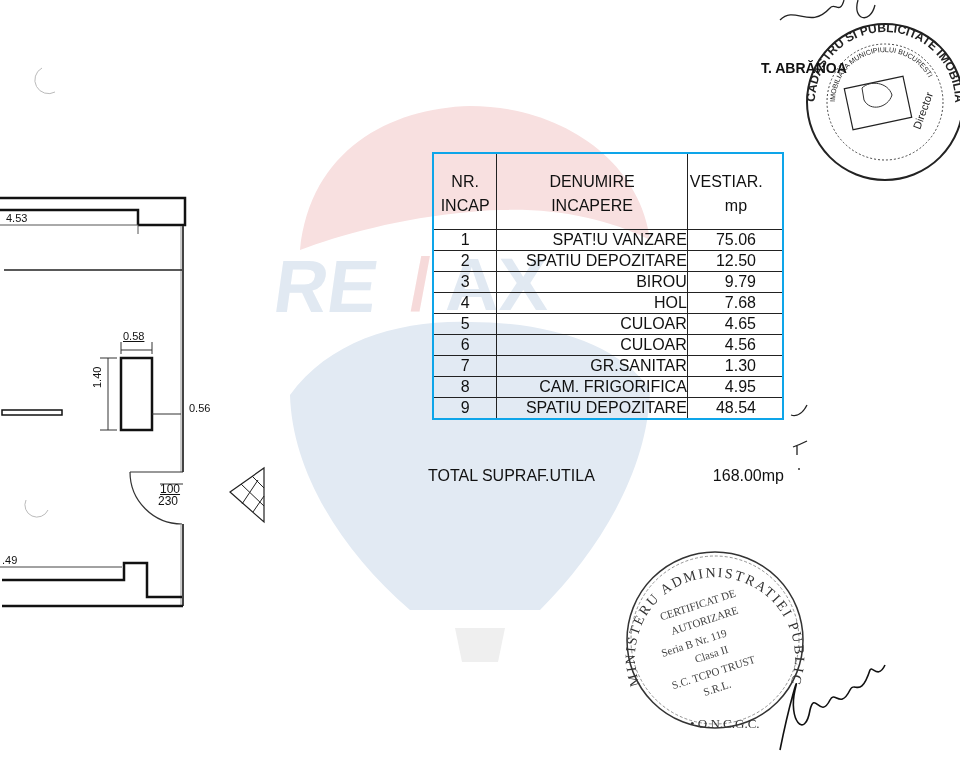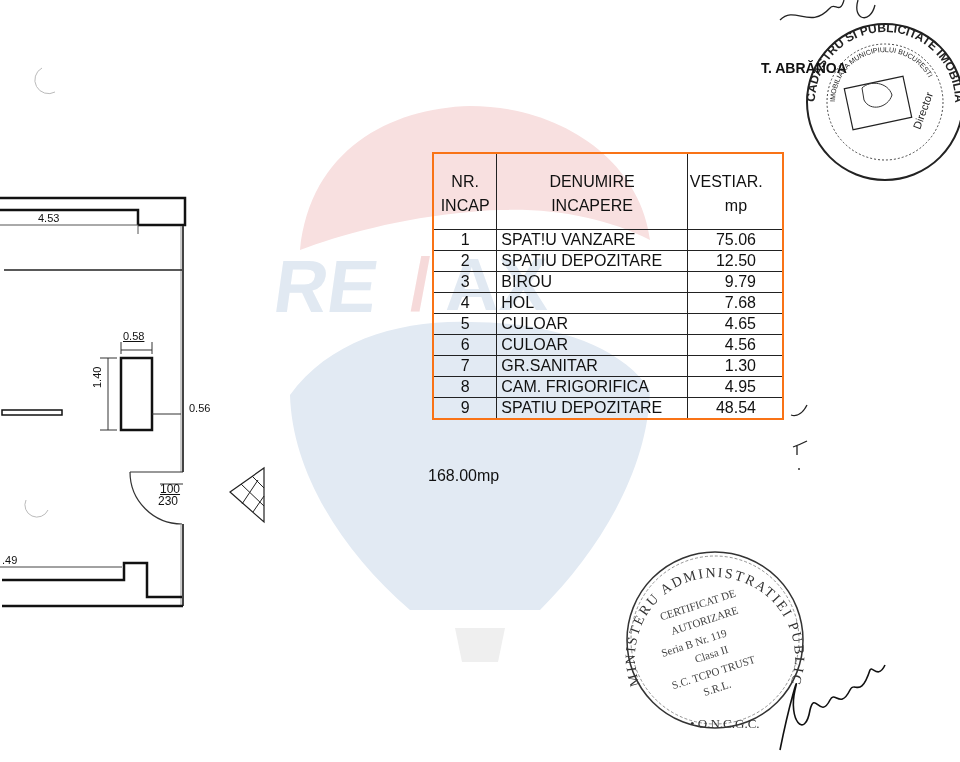--- a/index.html
+++ b/index.html
@@ -14,7 +14,7 @@
   
   .room-table {
     position:absolute; left:432px; top:152px; width:352px;
-    border-collapse:collapse; border:2px solid #f97316; background:transparent;
+    border-collapse:collapse; border:2px solid #0ea5e9; background:transparent;
   }
   .room-table td, .room-table th {
     border:1.5px solid #222; padding:0; font-weight:normal;

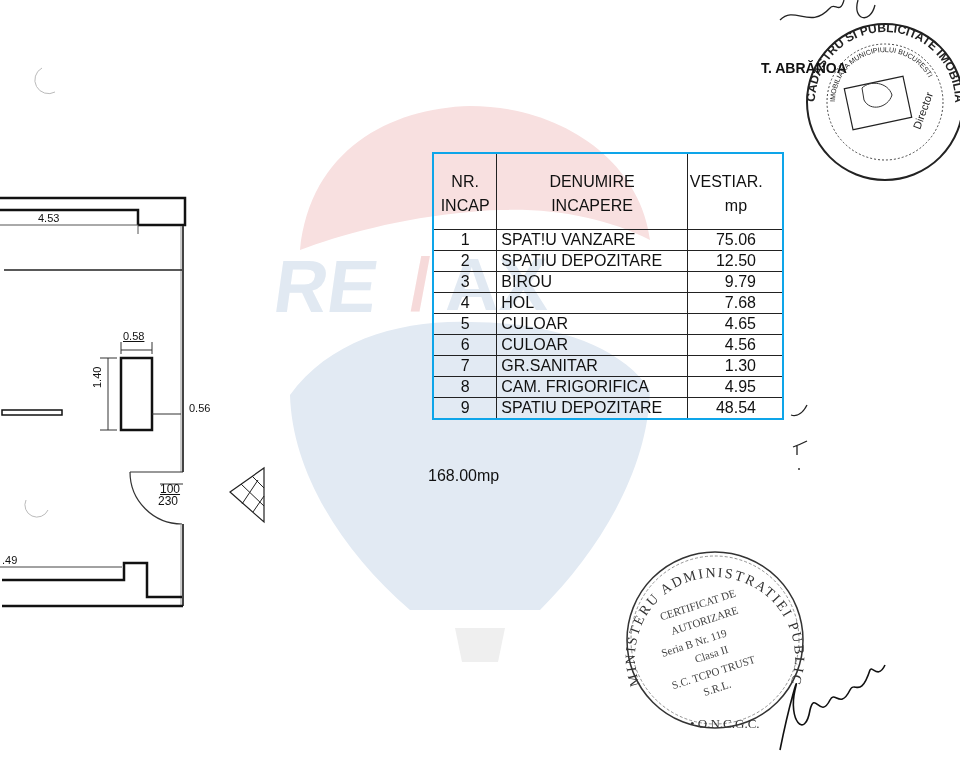--- a/index.html
+++ b/index.html
@@ -89,7 +89,7 @@
   <path d="M26,500 A12,12 0 0 0 48,510" fill="none" stroke="#bbb" stroke-width="1"></path>
 </svg>
 
-<div class="dim" style="left:6px;top:212px;margin-left:32px;">4.53</div>
+<div class="dim" style="left:6px;top:212px;">4.53</div>
 <div class="dim" style="left:123px;top:330px;text-decoration:underline;">0.58</div>
 <div class="dim" style="left:91px;top:388px;transform:rotate(-90deg);transform-origin:left top;">1.40</div>
 <div class="dim" style="left:153px;top:402px;margin-left:36px;">0.56</div>

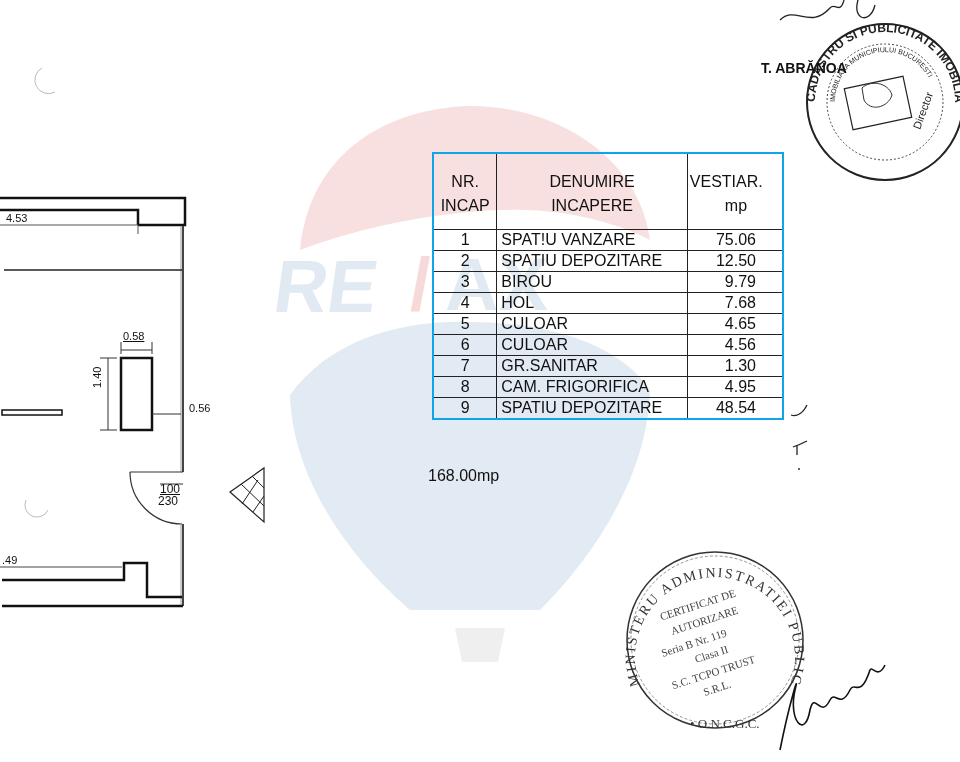--- a/index.html
+++ b/index.html
@@ -25,7 +25,7 @@
   .col-name { width:192px; }
   .col-area { width:96px; }
   .room-table td.nr { text-align:center; }
-  .room-table td.name { text-align:left; padding-left:4px;margin-left:43px; }
+  .room-table td.name { text-align:right; padding-left:4px;margin-left:43px; }
   .room-table td.area { text-align:right; padding-right:26px; }
   .room-table th.area-h { text-align:left; padding-left:2px; }
   .total-row {

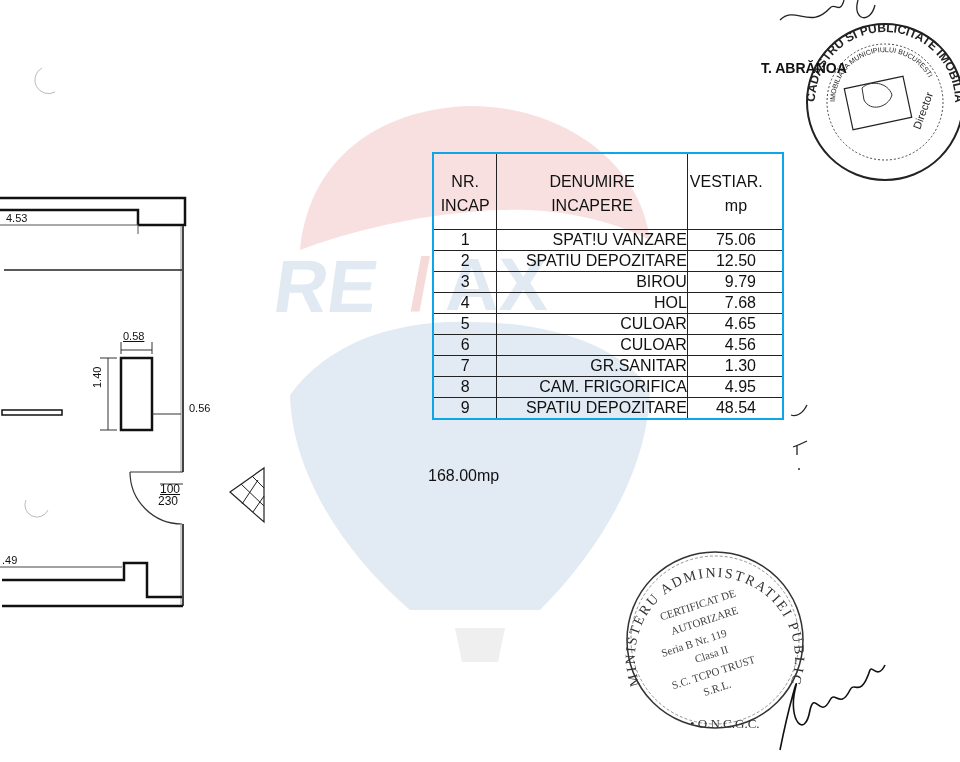--- a/index.html
+++ b/index.html
@@ -172,6 +172,7 @@
 </table>
 
 <div class="total-row">
+  <span>TOTAL SUPRAF.UTILA</span>
   <span>168.00mp</span>
 </div>
 

